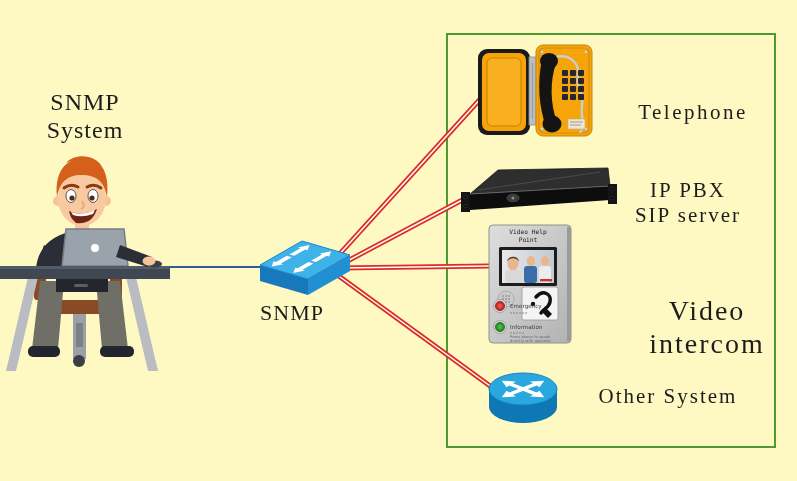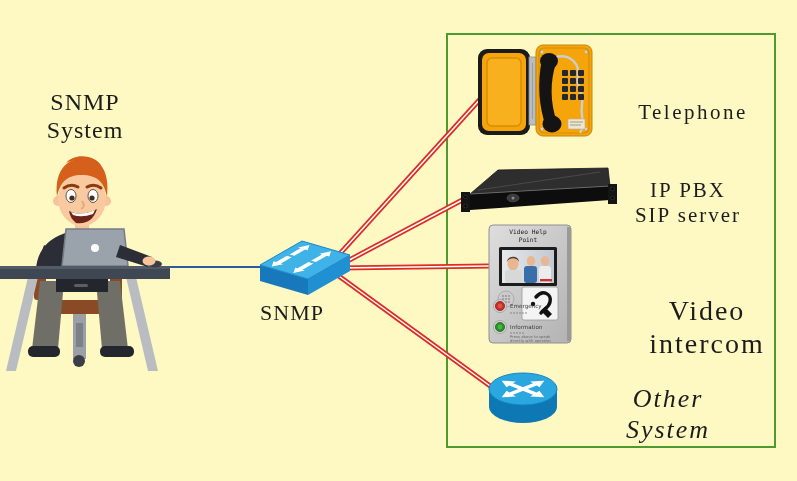--- a/index.html
+++ b/index.html
@@ -16,7 +16,7 @@
   .lbl-telephone{left:618px;top:100px;width:150px;font-size:21px;letter-spacing:2.5px;}
   .lbl-pbx{left:612px;top:178px;width:152px;font-size:21px;letter-spacing:2px;}
   .lbl-video{left:586px;top:294px;width:162px;font-size:28px;letter-spacing:2px;margin-left:40px;}
-  .lbl-other{left:588px;top:384px;width:160px;font-size:26px;letter-spacing:2px;font-style:italic;}
+  .lbl-other{left:588px;top:384px;width:160px;font-size:21px;letter-spacing:2px;}
   .group-box{
     position:absolute;left:446px;top:33px;width:326px;height:411px;
     border:2px solid #4f9931;background:transparent;z-index:0;

